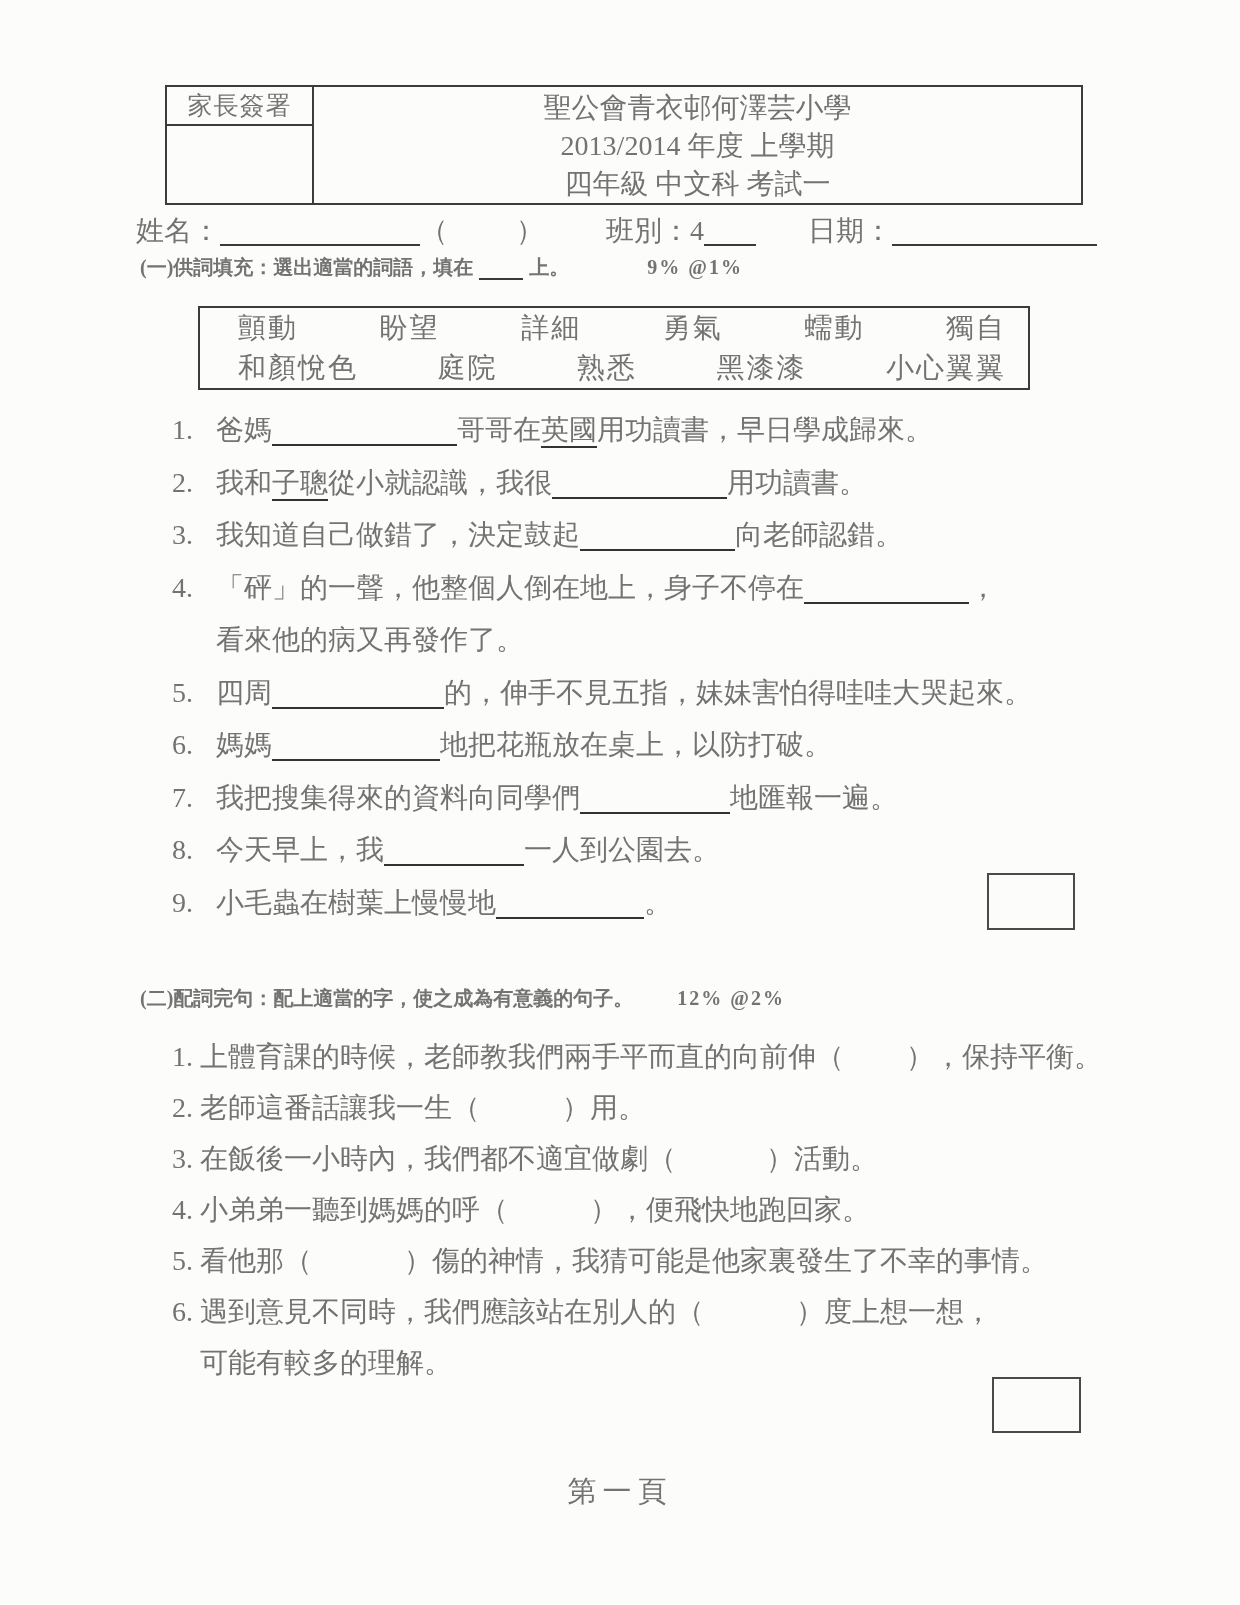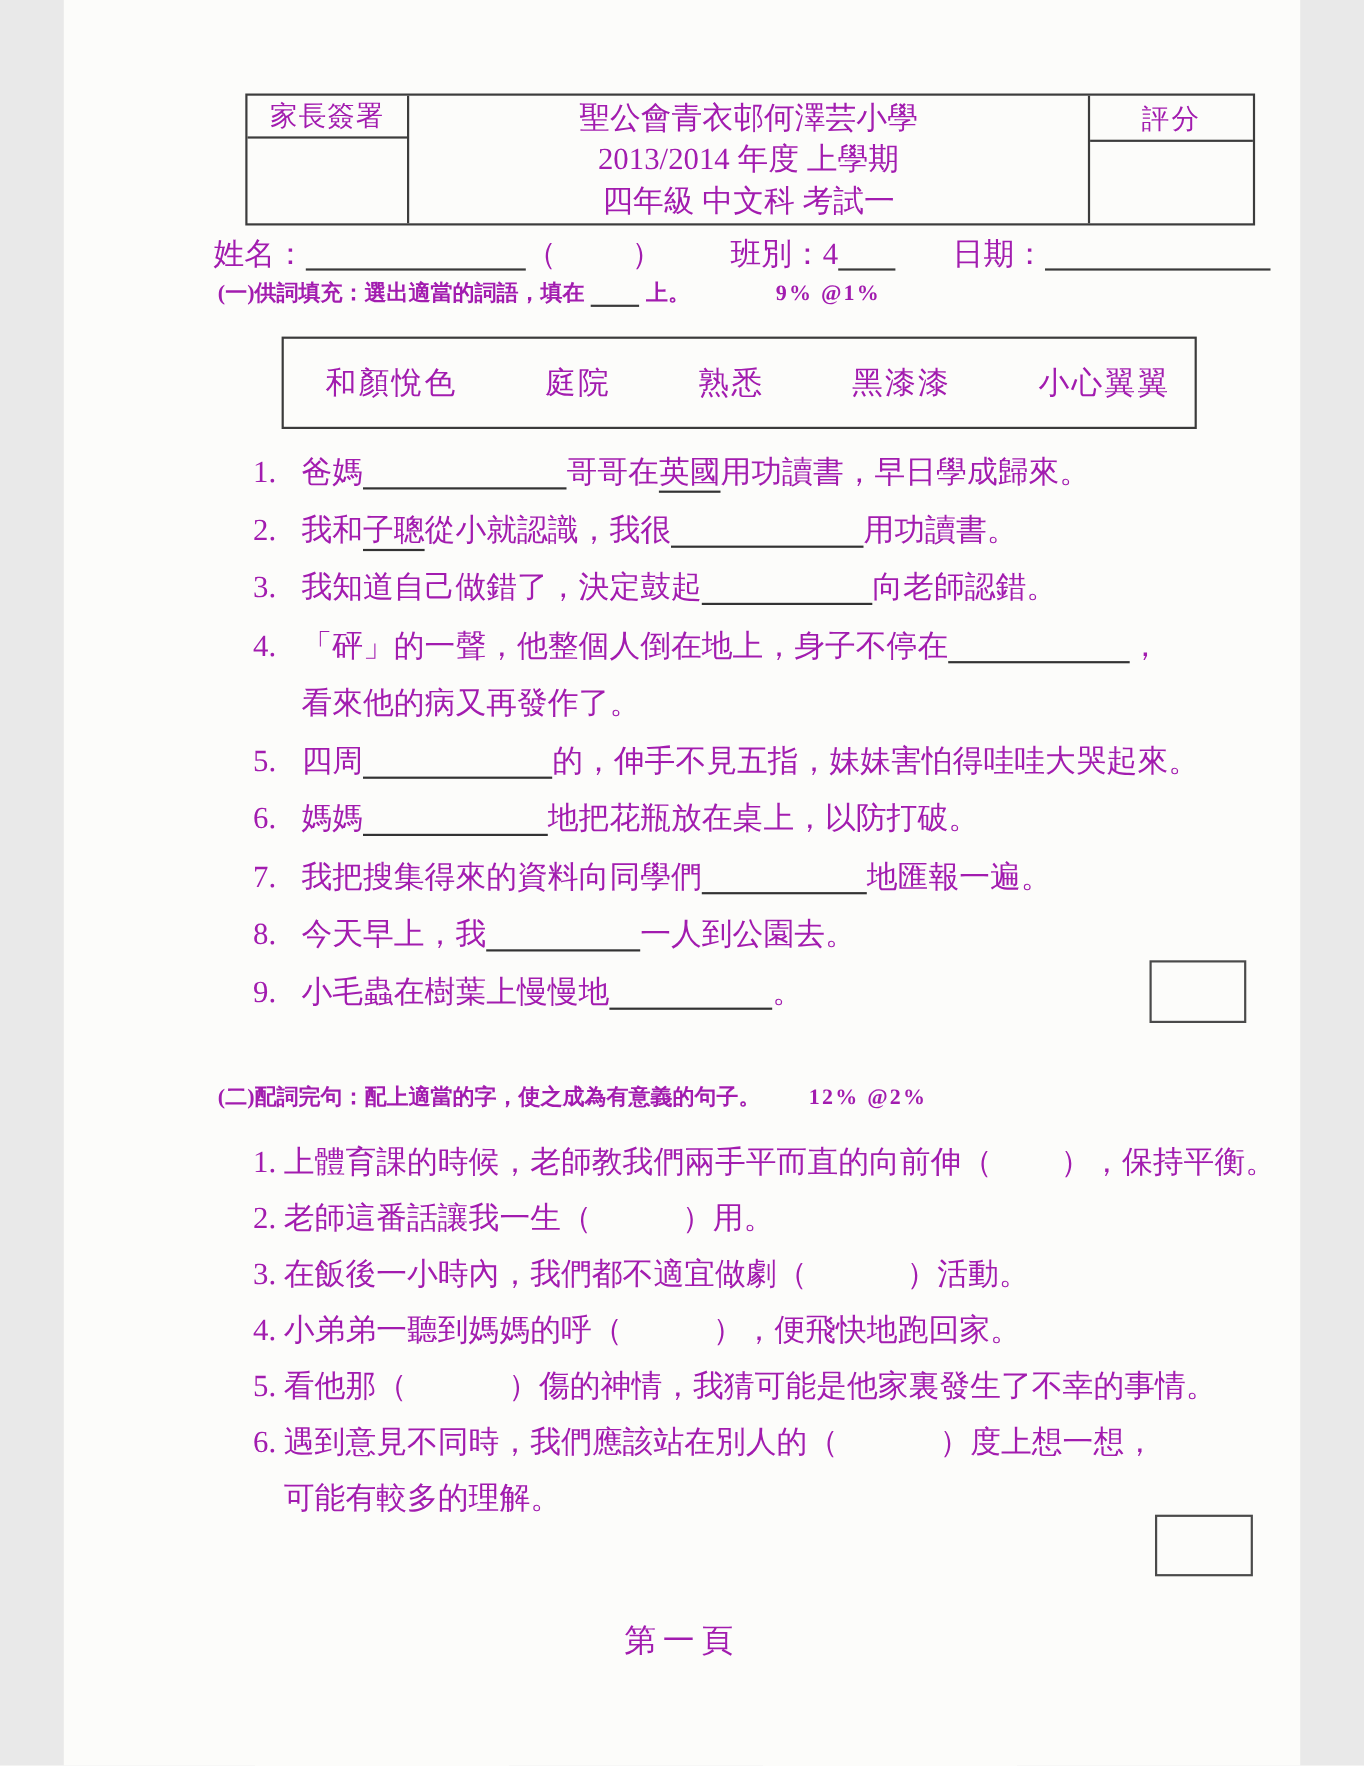--- a/index.html
+++ b/index.html
@@ -6,11 +6,11 @@
   body{background:#e9e9e9;}
   .page{
     position:relative;
-    width:1124px;height:1605px;
+    width:1240px;height:1605px;
     margin:0 auto;
     background:#fcfcfa;
     font-family:"Liberation Serif","DejaVu Serif",serif;
-    color:#a21caf;
+    color:#737373;
     overflow:hidden;
   }
   

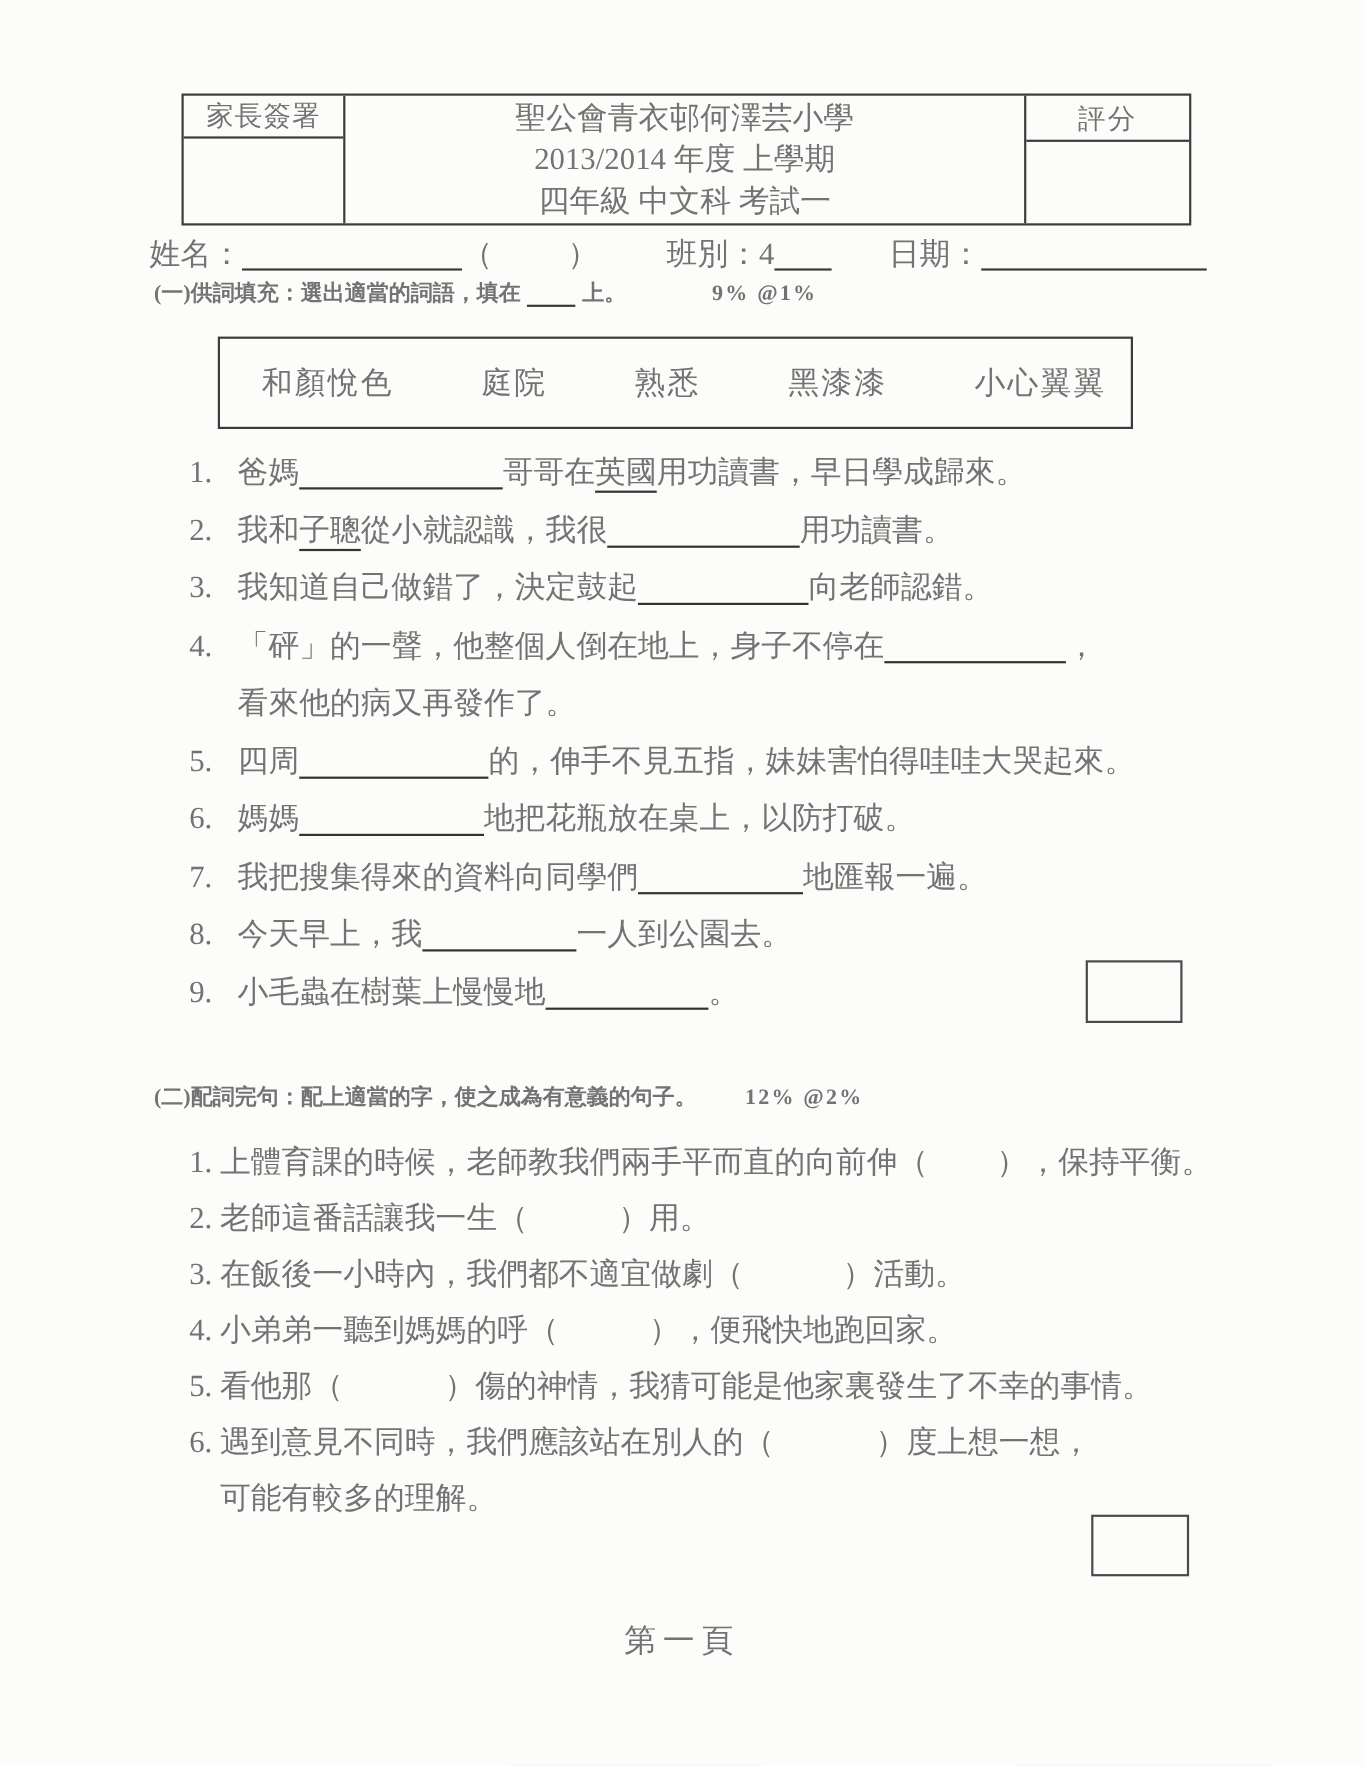--- a/index.html
+++ b/index.html
@@ -87,10 +87,6 @@
       <div>2013/2014 年度 上學期</div>
       <div>四年級 中文科 考試一</div>
     </div>
-    <div class="ht-right">
-      <div class="ht-right-head">評分</div>
-      <div class="ht-right-body"></div>
-    </div>
   </div>
 
   <div class="info-line">

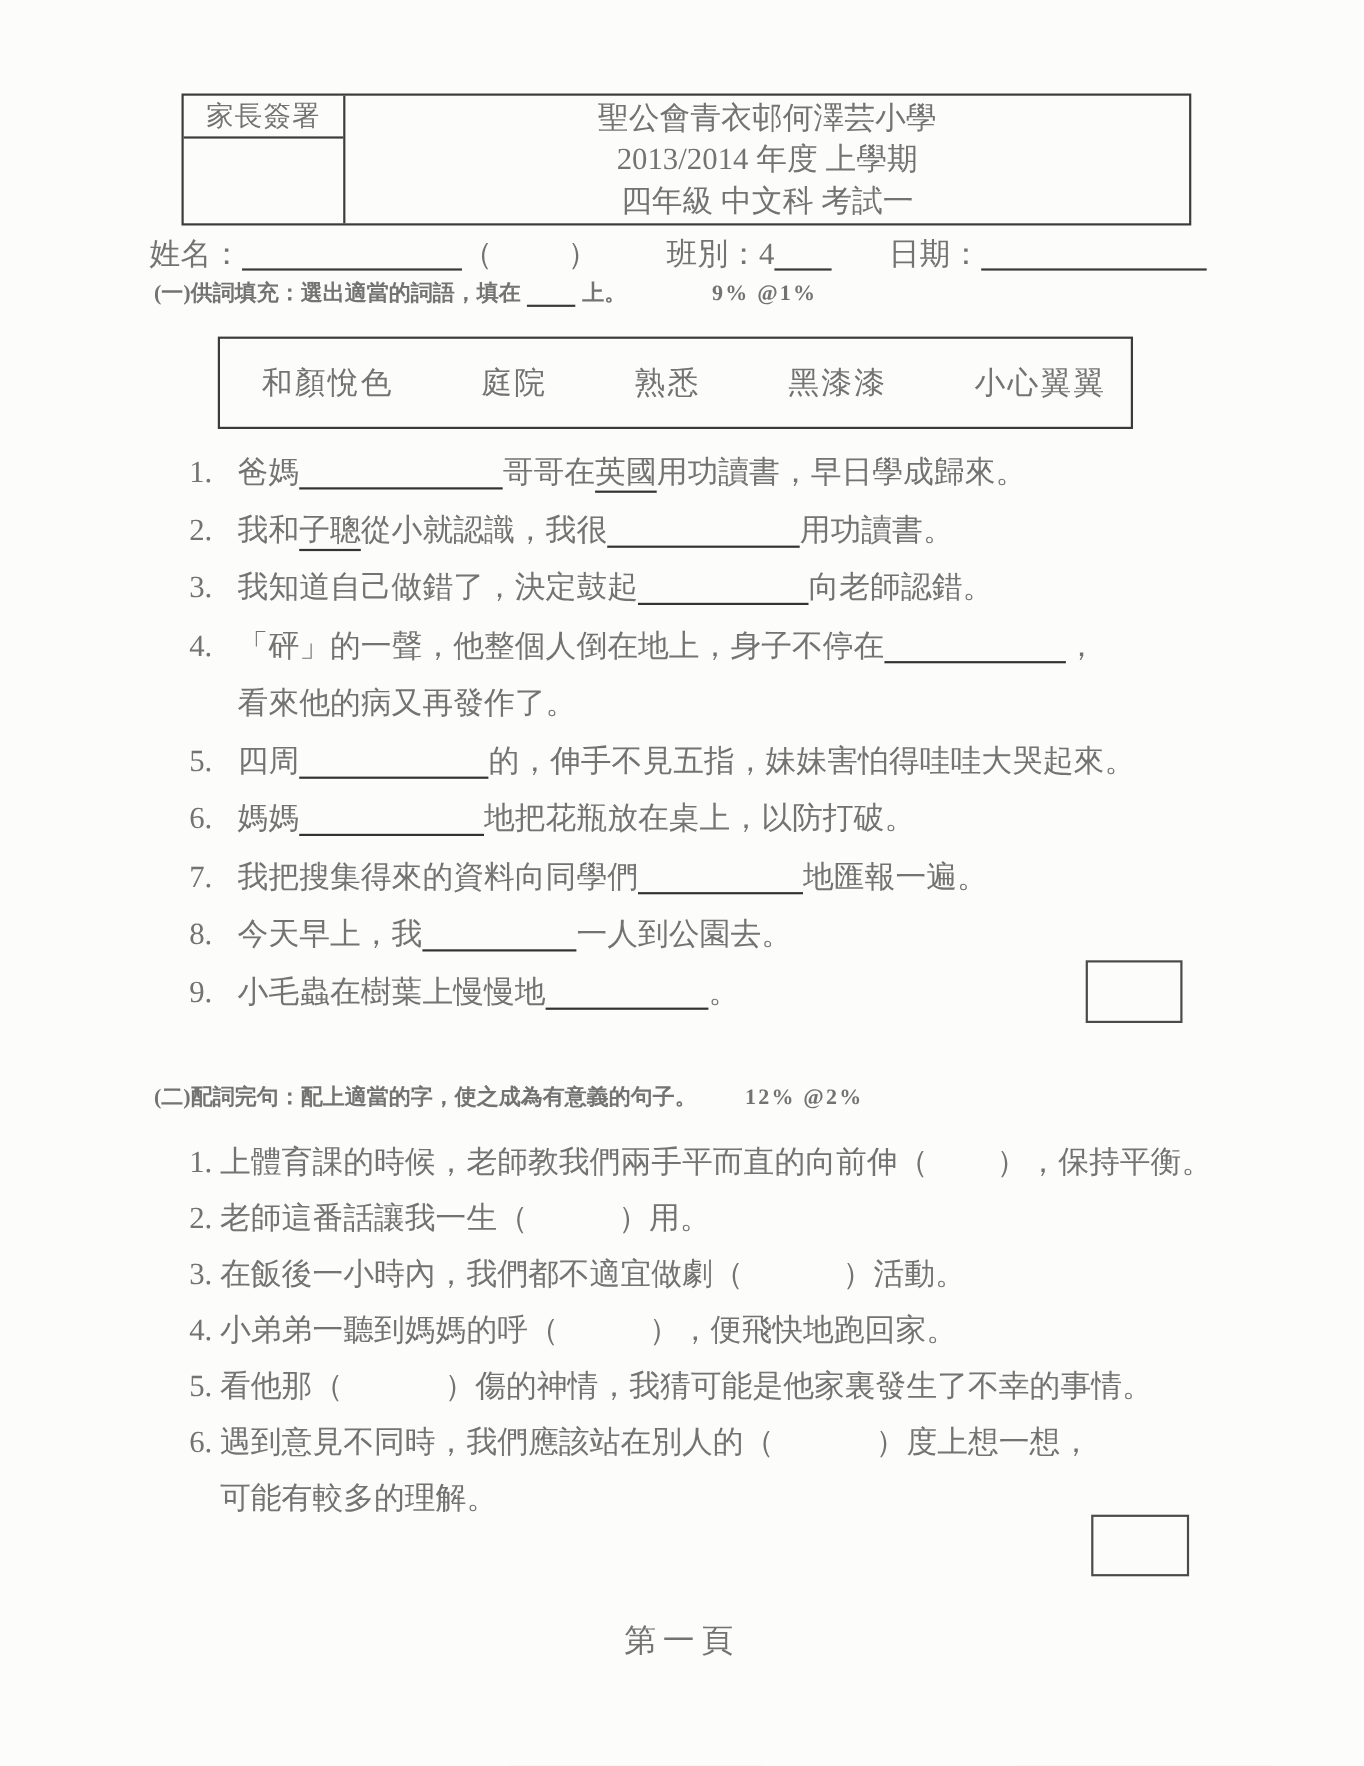--- a/index.html
+++ b/index.html
@@ -99,6 +99,14 @@
 
   <div class="word-box" id="wordbank">
       <div class="wb-row">
+        <span>顫動</span>
+        <span>盼望</span>
+        <span>詳細</span>
+        <span>勇氣</span>
+        <span>蠕動</span>
+        <span>獨自</span>
+      </div>
+      <div class="wb-row">
         <span>和顏悅色</span>
         <span>庭院</span>
         <span>熟悉</span>

